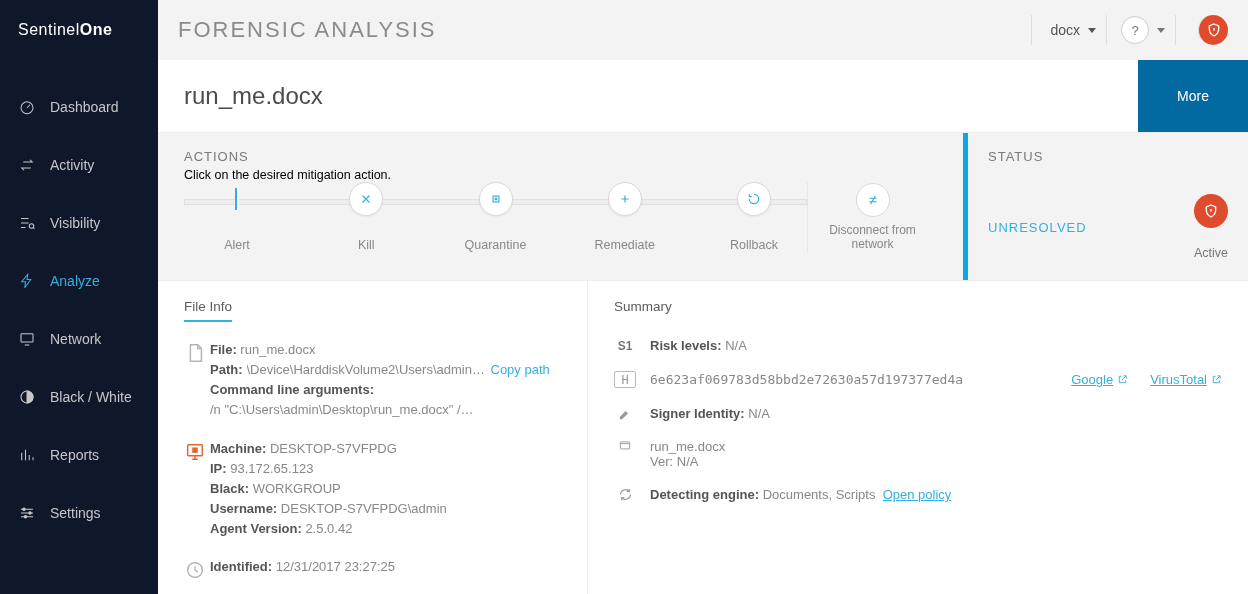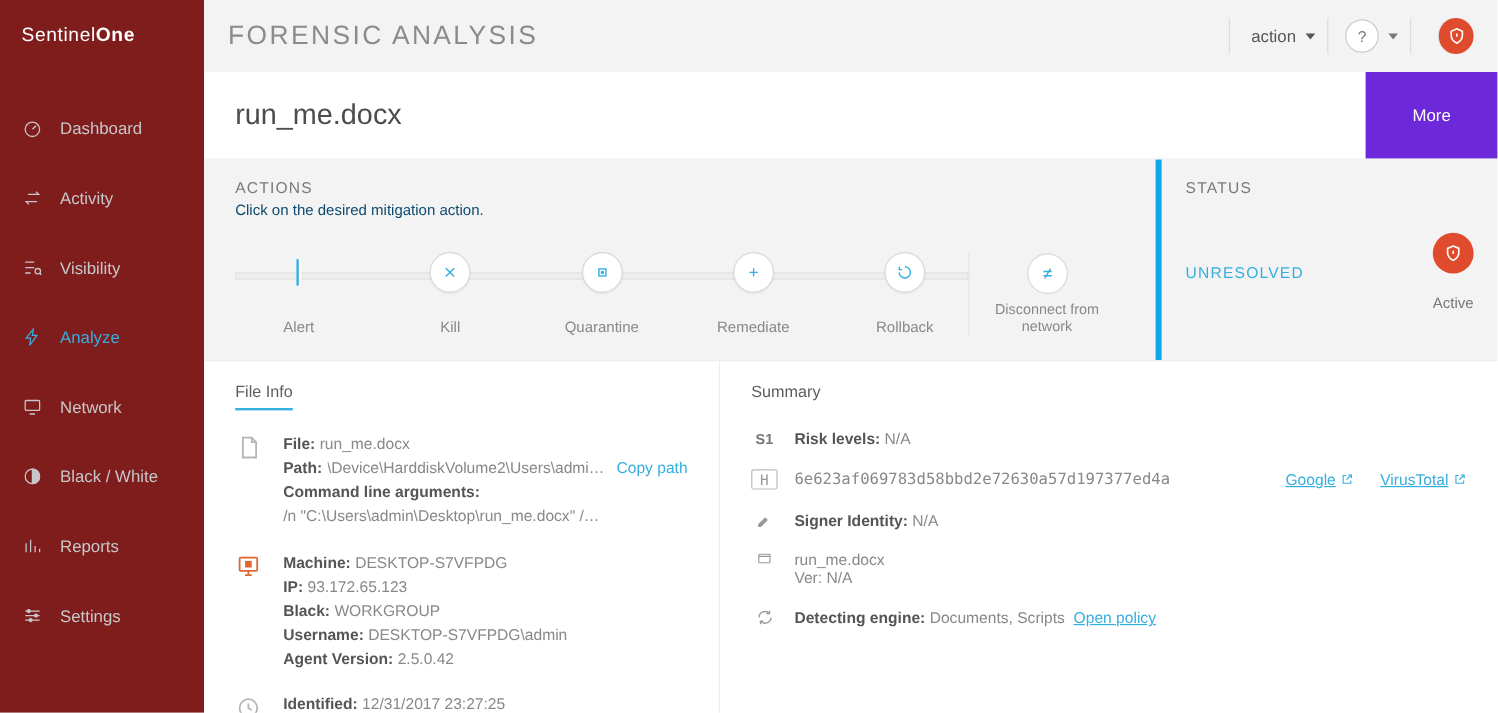--- a/index.html
+++ b/index.html
@@ -8,7 +8,7 @@
   .app { display:flex; height:100%; width:100%; }
 
   
-  .sidebar { width:170px; background:#7f1d1d; color:#c5c5c5; display:flex; flex-direction:column; padding-top:0; }
+  .sidebar { width:158px; background:#0f172a; color:#c5c5c5; display:flex; flex-direction:column; padding-top:0; }
   .brand { height:60px; display:flex; align-items:center; padding-left:18px; color:#fff; font-size:16px; letter-spacing:.5px; }
   .brand .s { font-weight:300; }
   .brand .o { font-weight:600; }

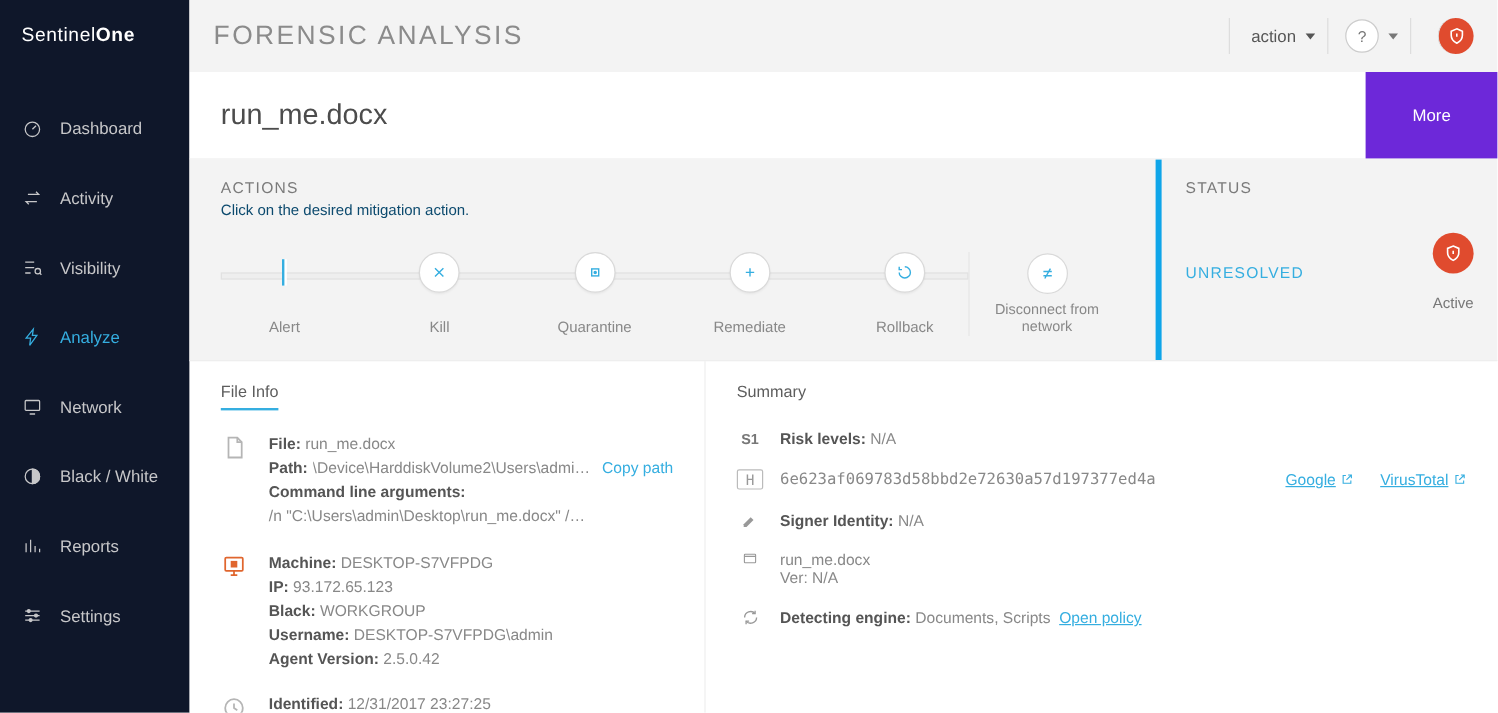--- a/index.html
+++ b/index.html
@@ -181,7 +181,7 @@
       <div class="topbar-title">FORENSIC ANALYSIS</div>
       <div class="topbar-right">
         <div class="tr-user">
-          <span>action</span>
+          <span>docx</span>
           <span class="caret-down"></span>
         </div>
         <div class="tr-help-group">

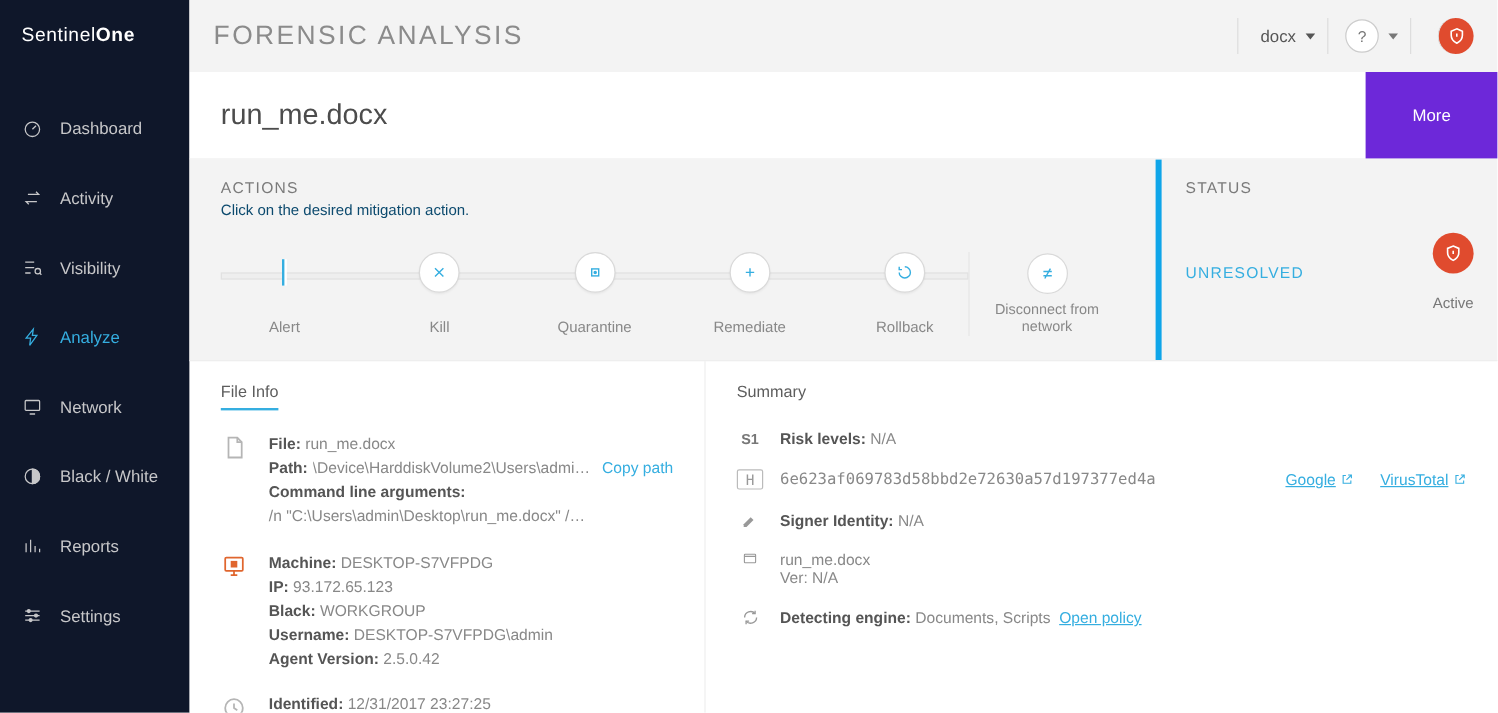--- a/index.html
+++ b/index.html
@@ -36,7 +36,7 @@
   
   .titlerow { display:flex; background:#fff; border-bottom:1px solid #eee; }
   .titlerow .tl { padding:22px 26px; font-size:24px; font-weight:300; color:#4c4c4c; flex:1; }
-  .titlerow .more { width:110px; background:#6d28d9; color:#fff; display:flex; align-items:center; justify-content:center; font-size:14px; cursor:pointer;margin-left:40px; }
+  .titlerow .more { width:110px; background:#0369a1; color:#fff; display:flex; align-items:center; justify-content:center; font-size:14px; cursor:pointer;margin-left:40px; }
 
   
   .meta-row { display:flex; background:#f3f3f3; border-bottom:1px solid #eee; }

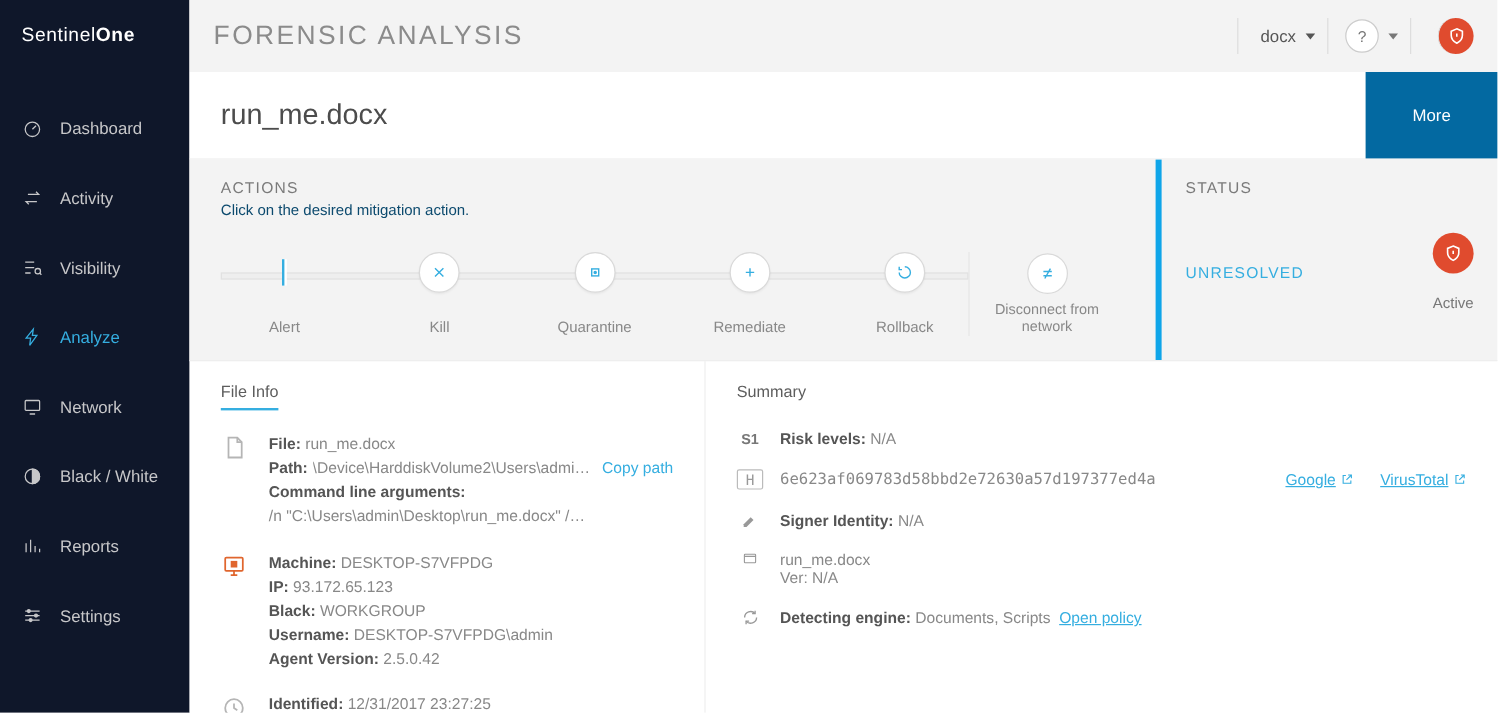--- a/index.html
+++ b/index.html
@@ -43,7 +43,7 @@
   .actions-box { flex:1; padding:16px 26px 20px 26px; border-right:5px solid #0ea5e9; min-width:0; }
   .status-box { width:280px; padding:16px 20px 20px 20px; }
   .box-head { color:#7a7a7a; font-size:13px; letter-spacing:1px; margin-bottom:4px; }
-  .actions-sub { color:#0c4a6e; font-size:12.5px; margin-bottom:28px; }
+  .actions-sub { color:#000000; font-size:12.5px; }
   .track-wrap { display:flex; align-items:stretch; }
   .track { flex:1; position:relative; height:70px; min-width:0;}
   .track-line { position:absolute; top:17px; left:0; right:0; height:6px; background:#eee; border:1px solid #e1e1e1; }

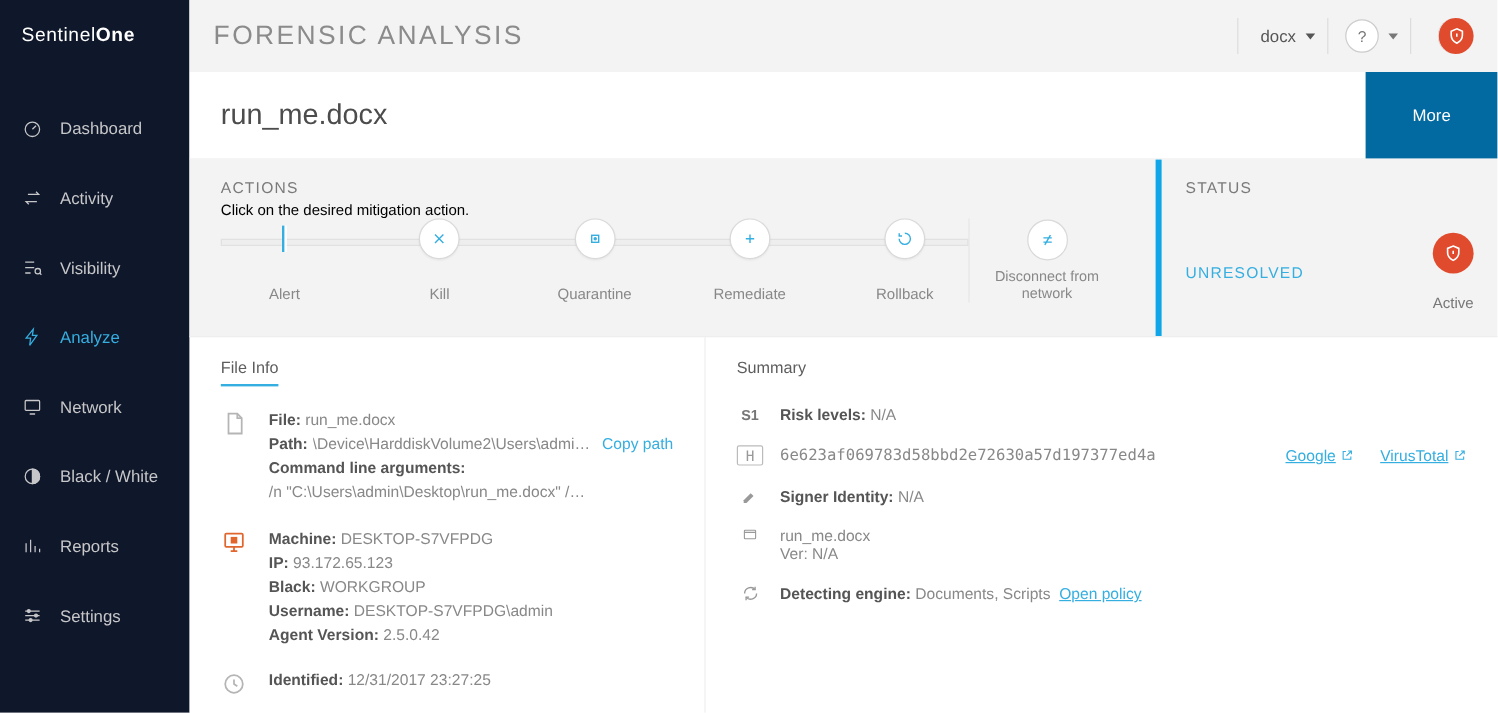--- a/index.html
+++ b/index.html
@@ -68,7 +68,7 @@
   .summary { flex:1; }
   .col-head { color:#5d5d5d; font-size:13.5px; padding-bottom:6px; margin-bottom:18px; display:inline-block; }
   .fileinfo .col-head { border-bottom:2px solid #35aee0; }
-  .info-block { display:flex; gap:14px; margin-bottom:18px; }
+  .info-block { display:flex; margin-bottom:18px; }
   .ib-icon { width:26px; flex:0 0 26px; padding-top:2px; color:#b5b5b5; }
   .ib-icon.orange { color:#e0662e; }
   .ib-icon svg { width:22px; height:22px; }

